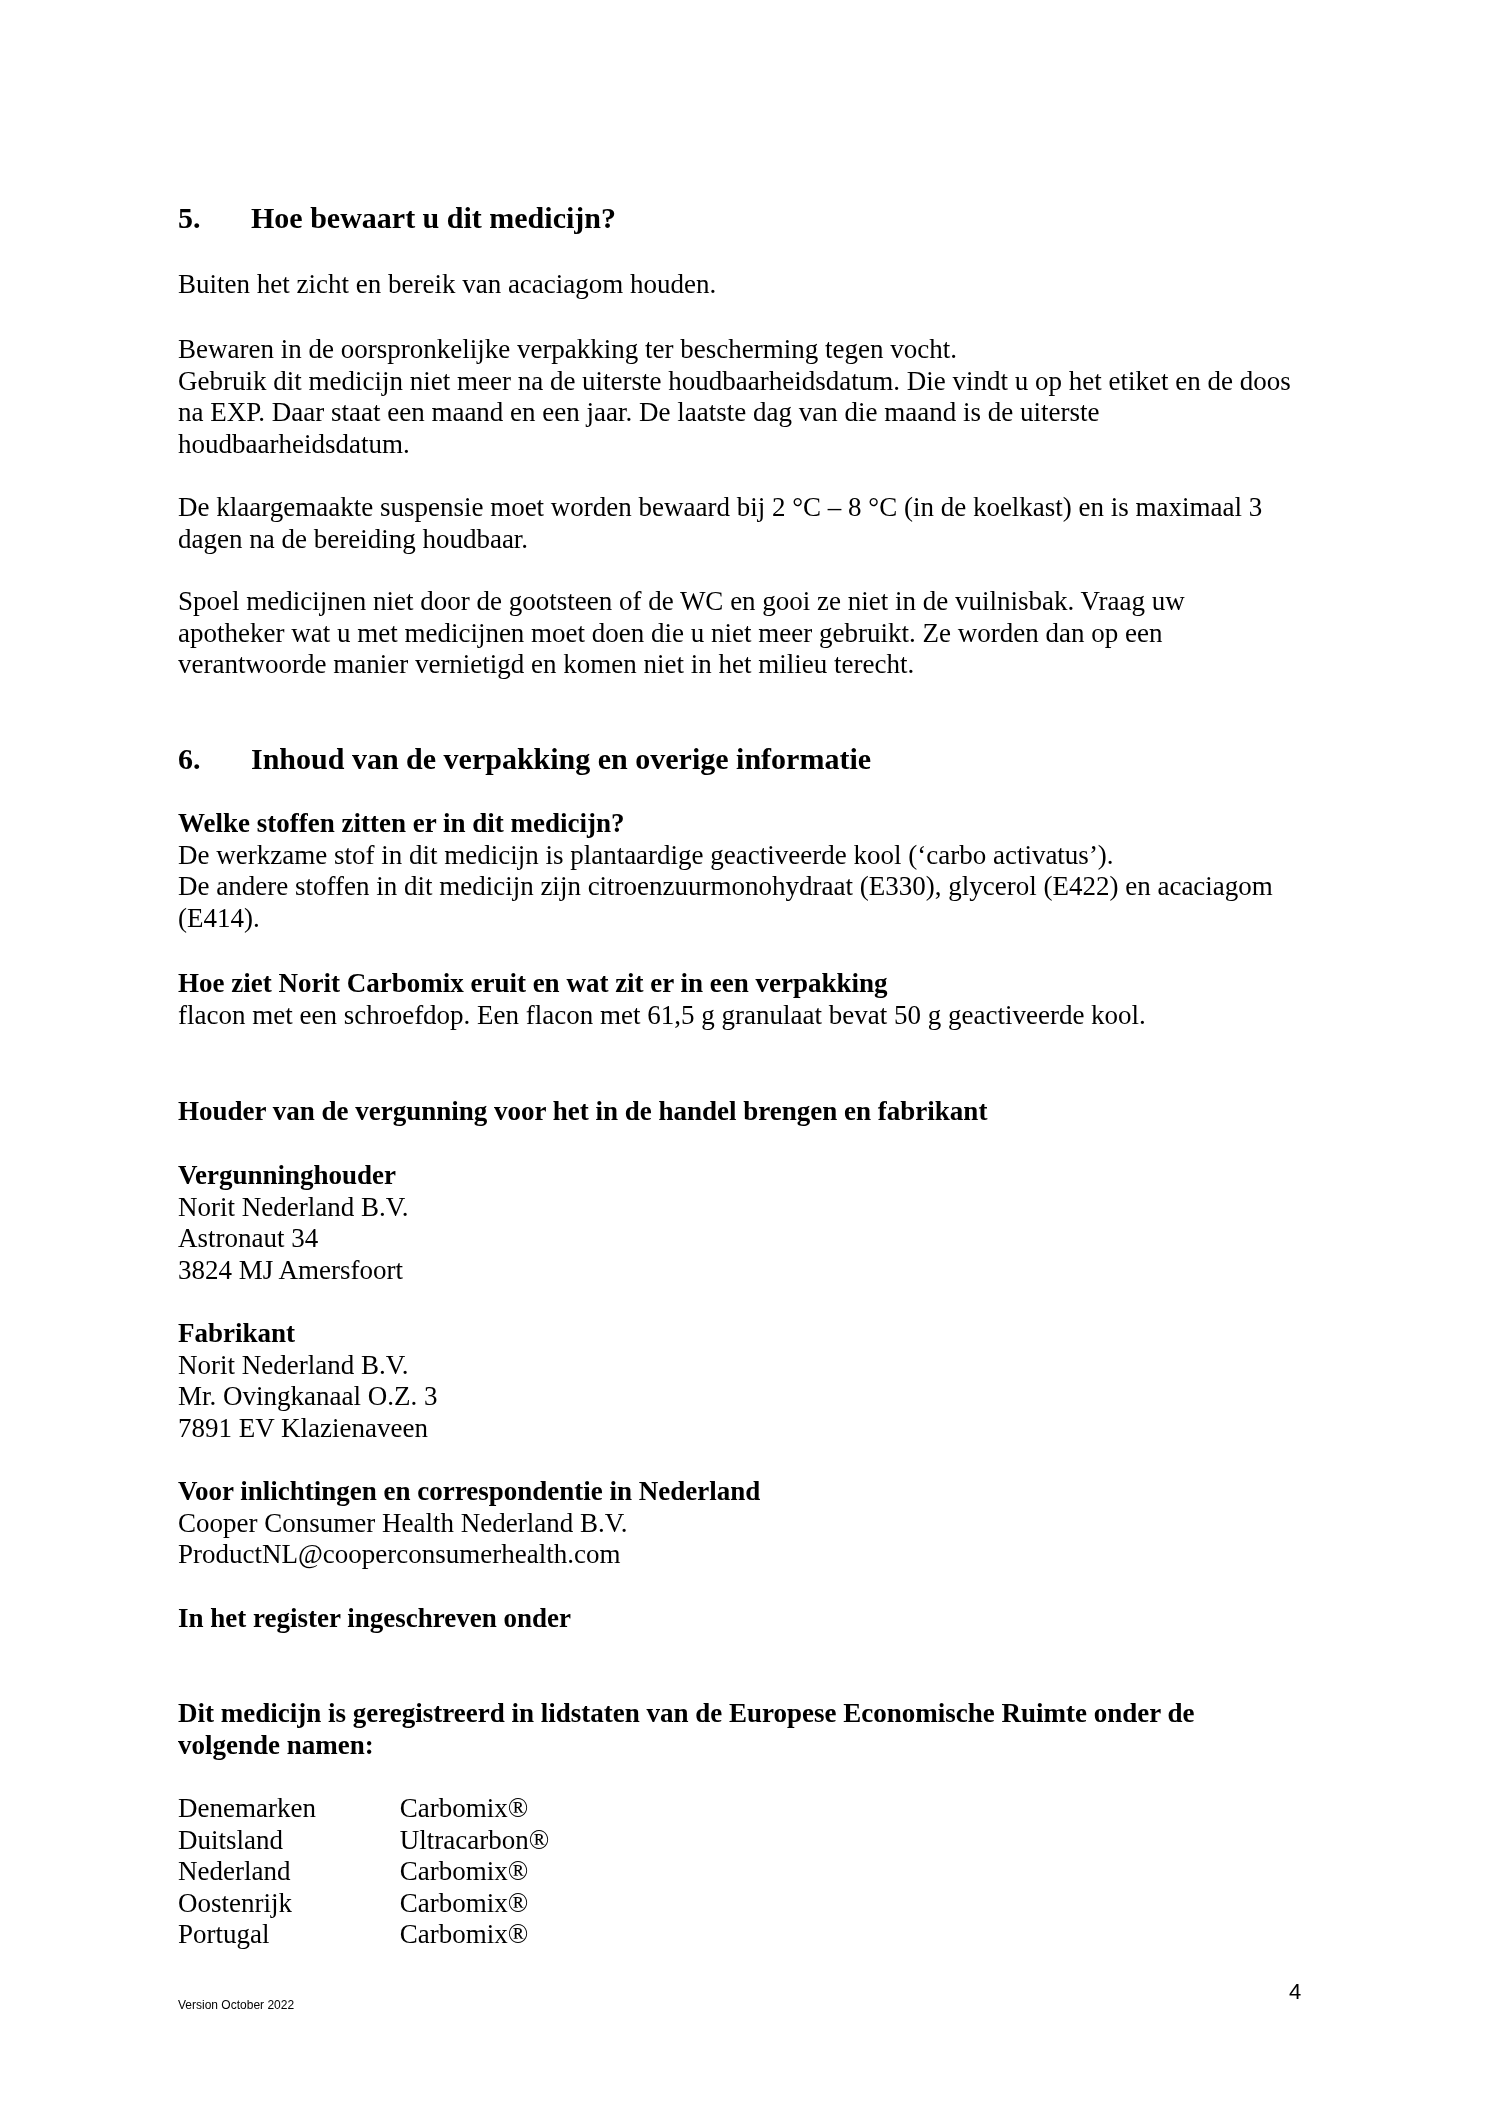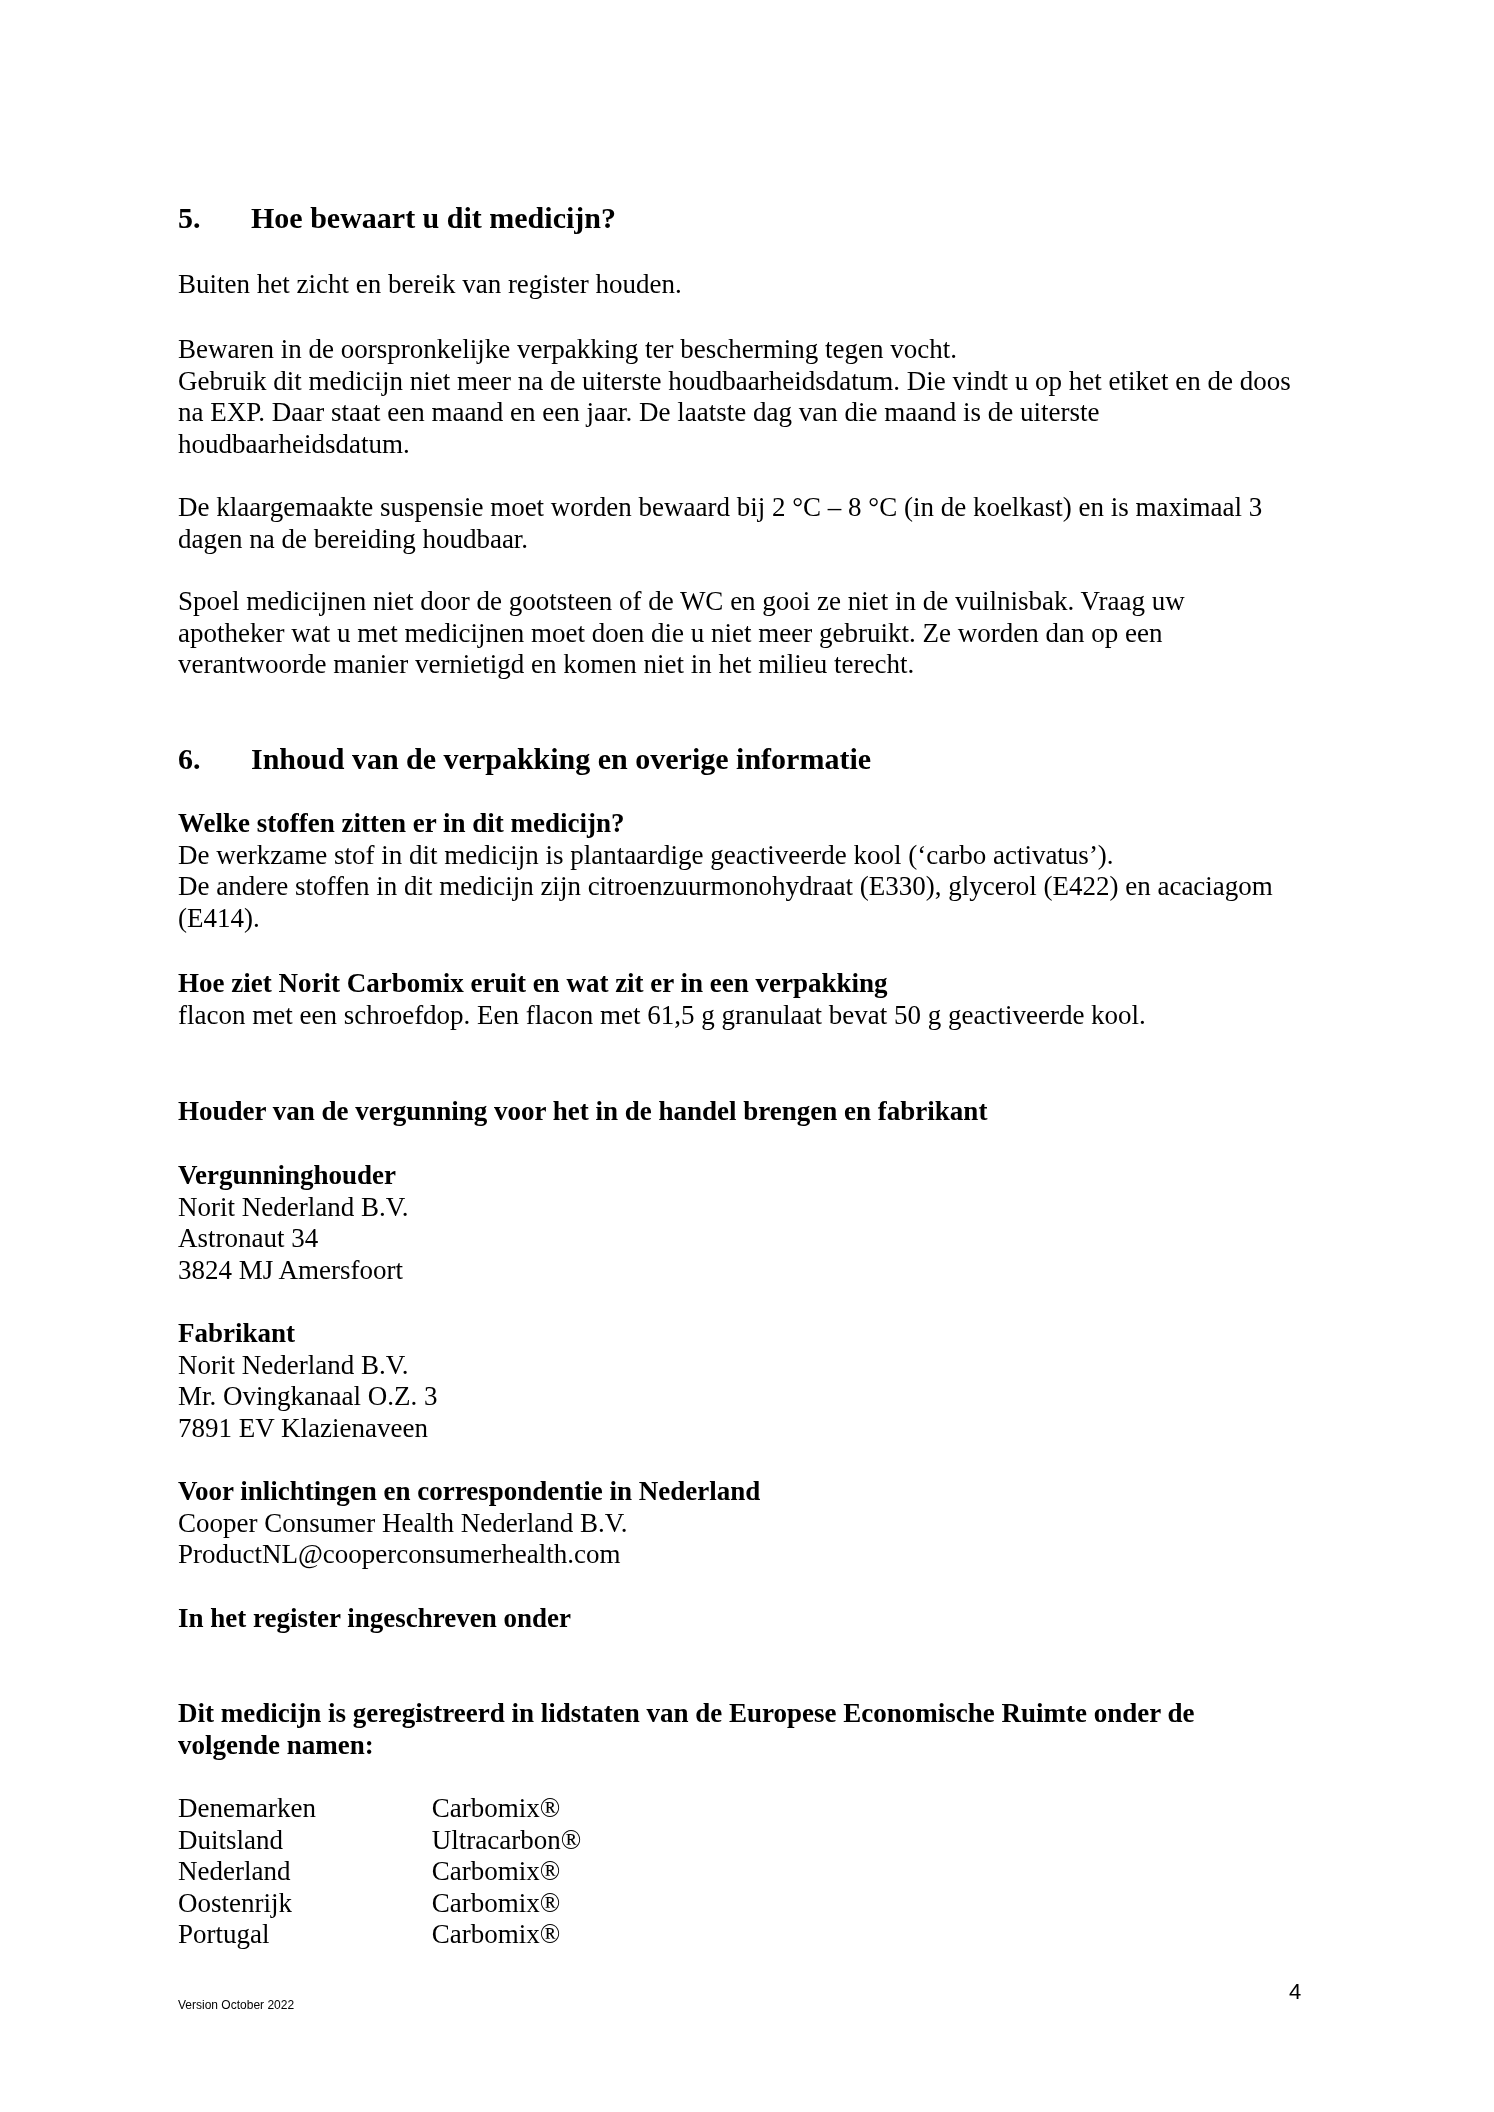--- a/index.html
+++ b/index.html
@@ -75,7 +75,7 @@
   </div>
 
   <div class="block" style="top:269px">
-      <div class="line">Buiten het zicht en bereik van register houden.</div>
+      <div class="line">Buiten het zicht en bereik van acaciagom houden.</div>
     </div>
 
   <div class="block" style="top:334px">

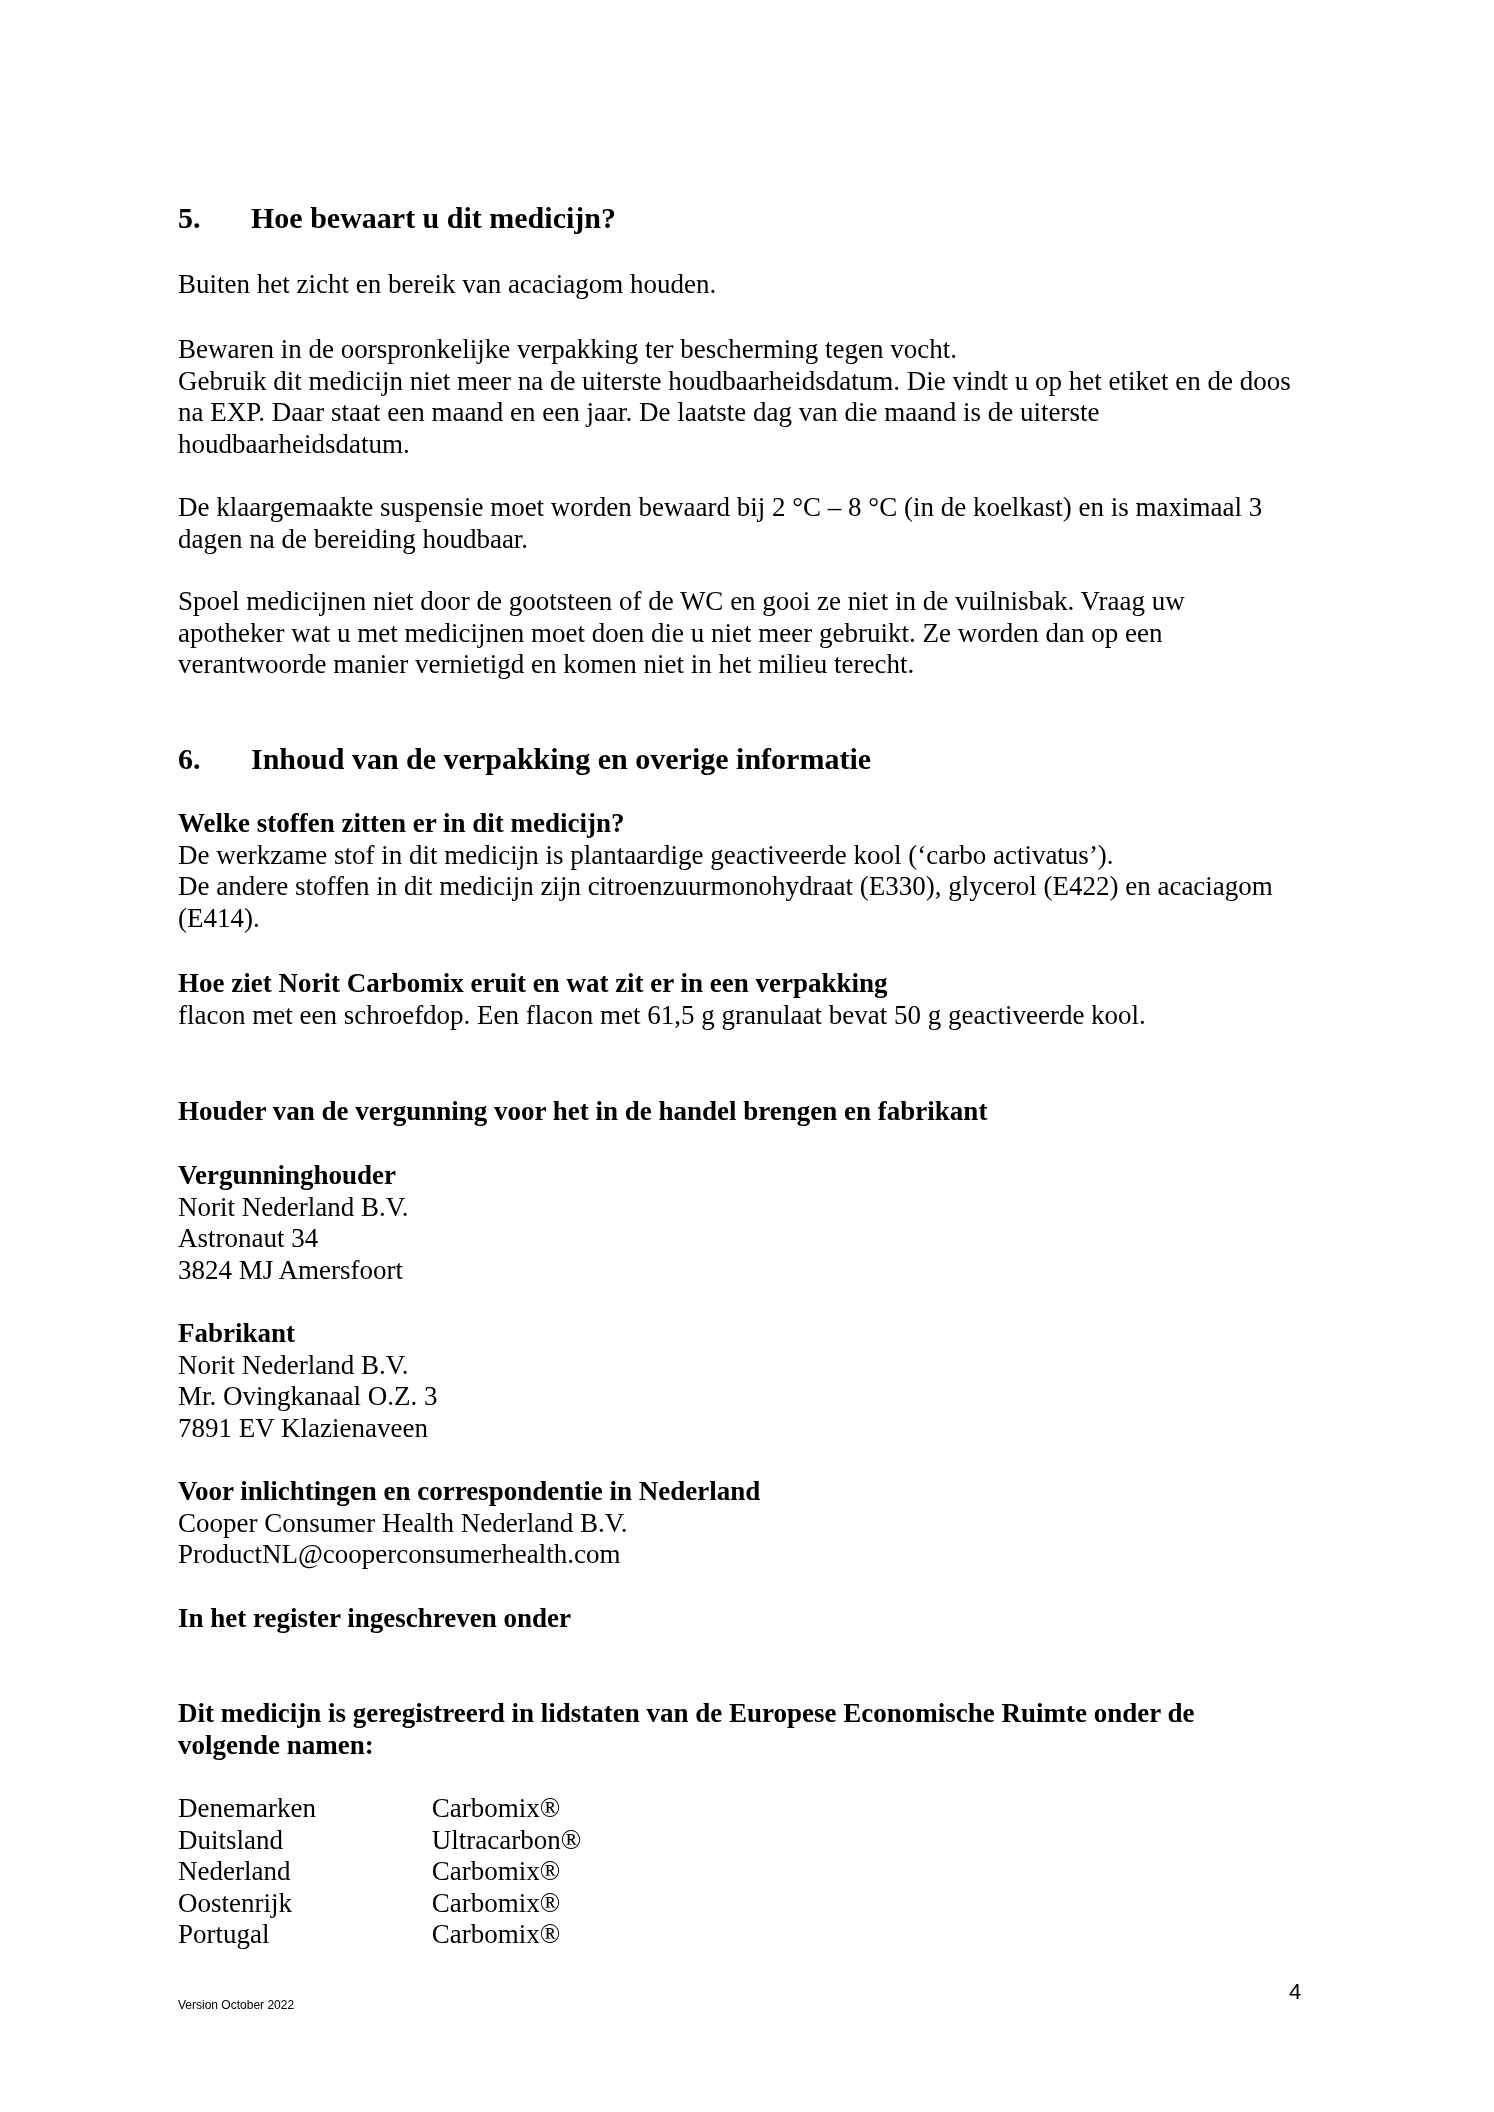--- a/index.html
+++ b/index.html
@@ -45,7 +45,7 @@
     display: inline-block;
     width: 215px;
   }
-  .tcol-name { display: inline-block; margin-left: 32px; }
+  .tcol-name { display: inline-block; }
   .footer-version {
     position: absolute;
     left: 178px;

